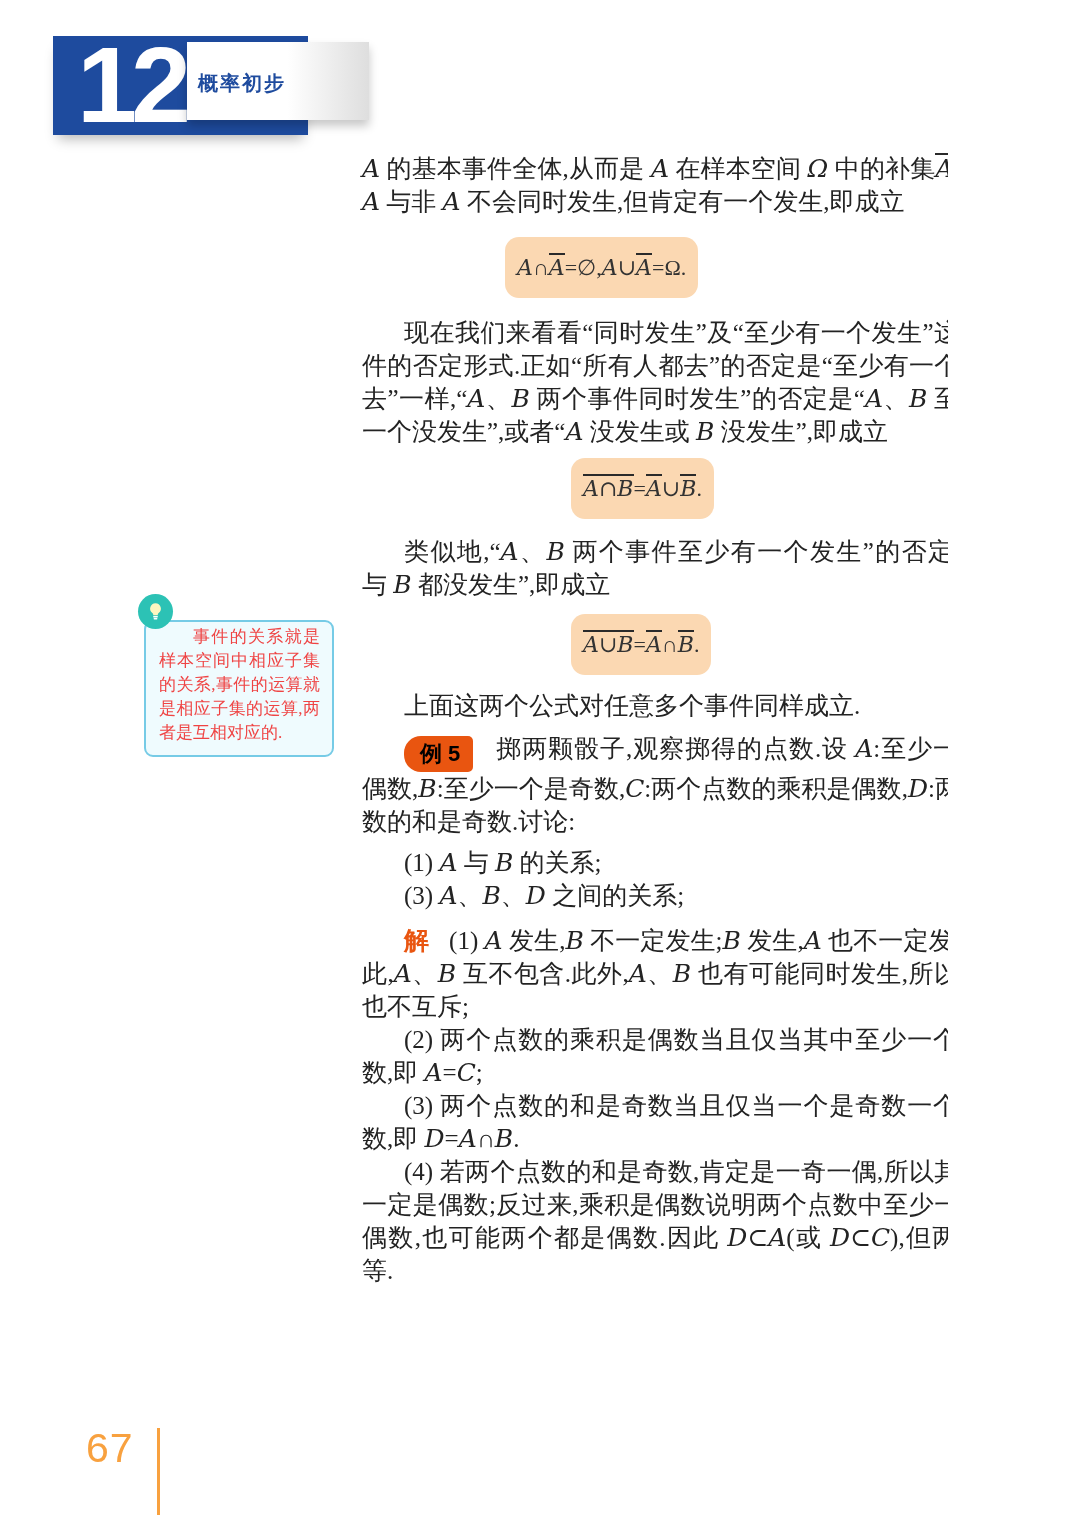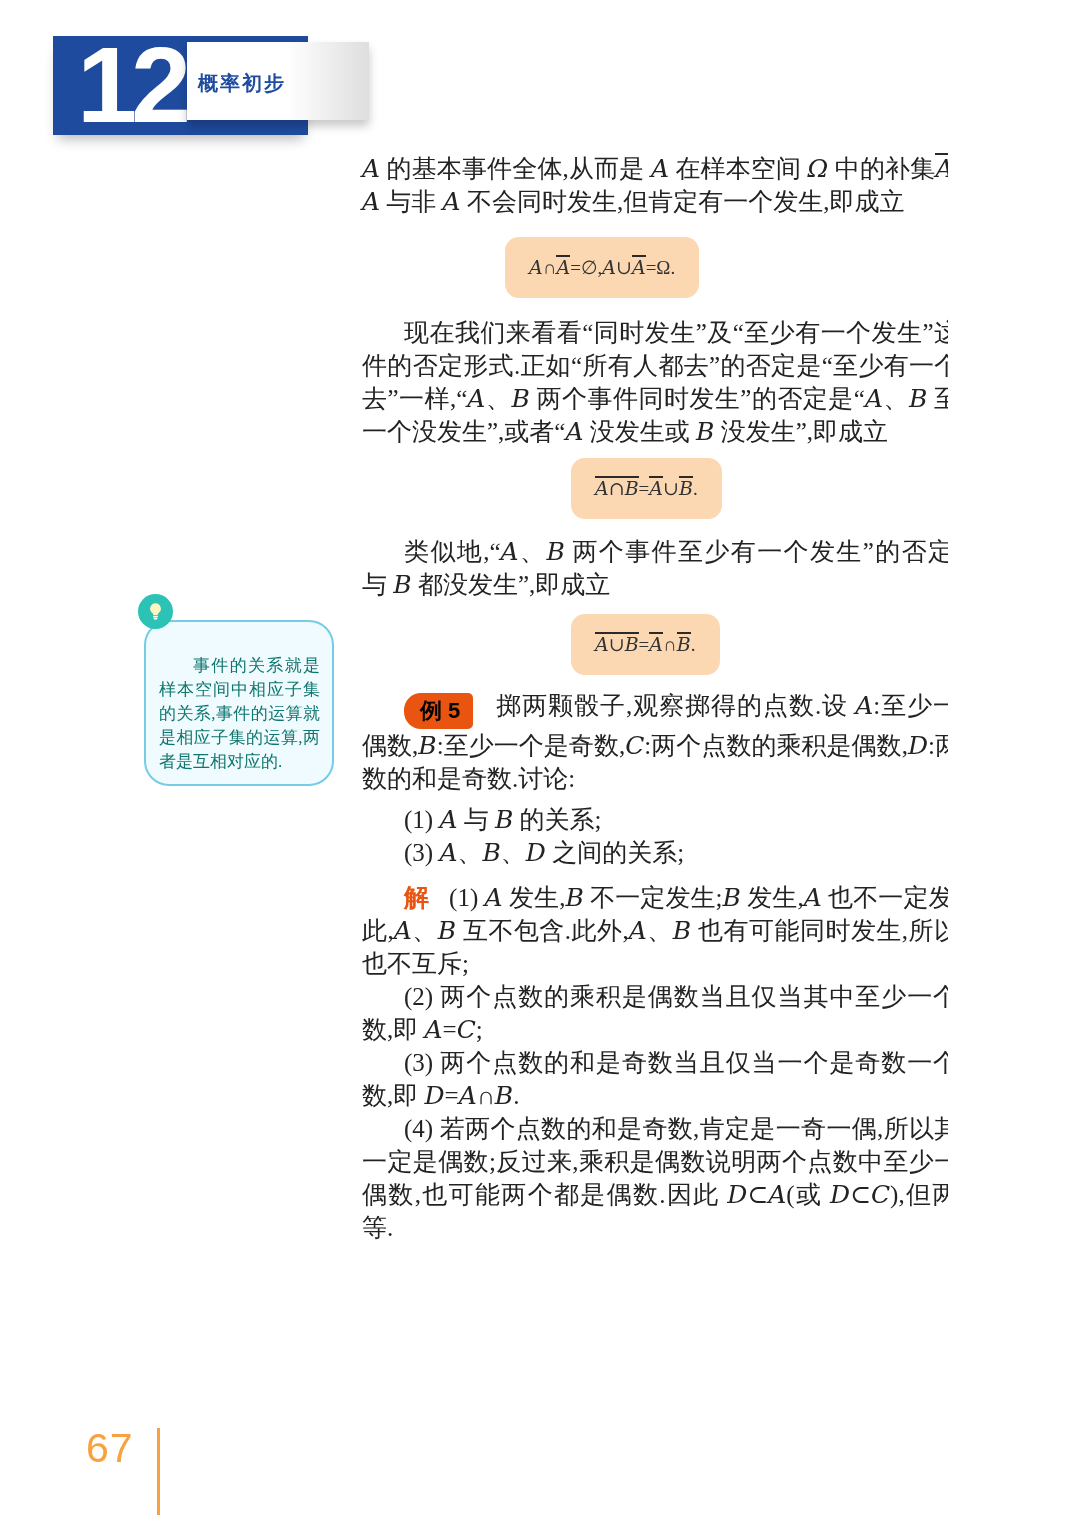--- a/index.html
+++ b/index.html
@@ -57,7 +57,7 @@
 
   .formula-box {
     width:fit-content; background:#fbd8b2; border-radius:14px;
-    padding:13px 24px; font-size:19px; line-height:35px;
+    padding:13px 12px; font-size:22px; line-height:35px;
     color:#333333; text-align:center; text-indent:0;
   }
   .fb1 { margin:19px 0 18px 143px; }

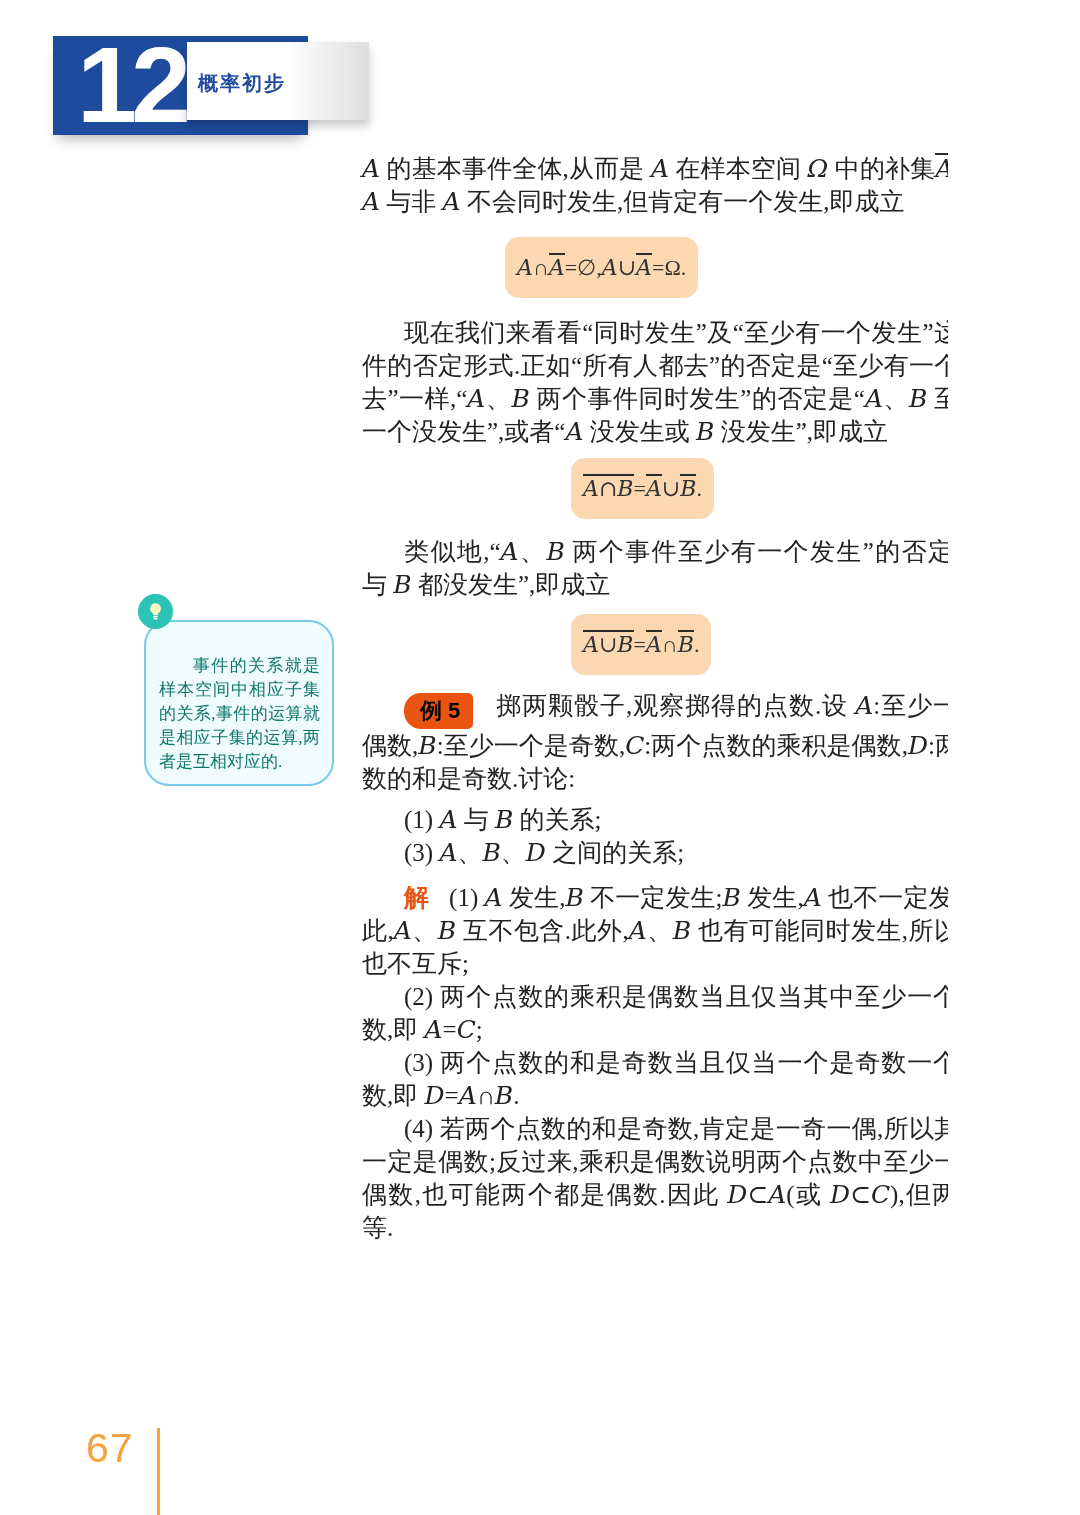--- a/index.html
+++ b/index.html
@@ -33,9 +33,9 @@
   
   .tip-note {
     position:absolute; left:144px; top:620px; width:190px;
-    background:#effbfe; border:2px solid #76cbe6; border-radius:25px;
-    padding:32px 12px 10px 13px; box-sizing:border-box;
-    font-size:17px; line-height:24px; color:#0f766e; text-align:justify;
+    background:#effbfe; border:2px solid #76cbe6; border-radius:9px;
+    padding:3px 12px 10px 13px; box-sizing:border-box;
+    font-size:17px; line-height:24px; color:#ef4444; text-align:justify;
   }
   .tip-note-text { margin:0; text-indent:2em; }
   .tip-icon {

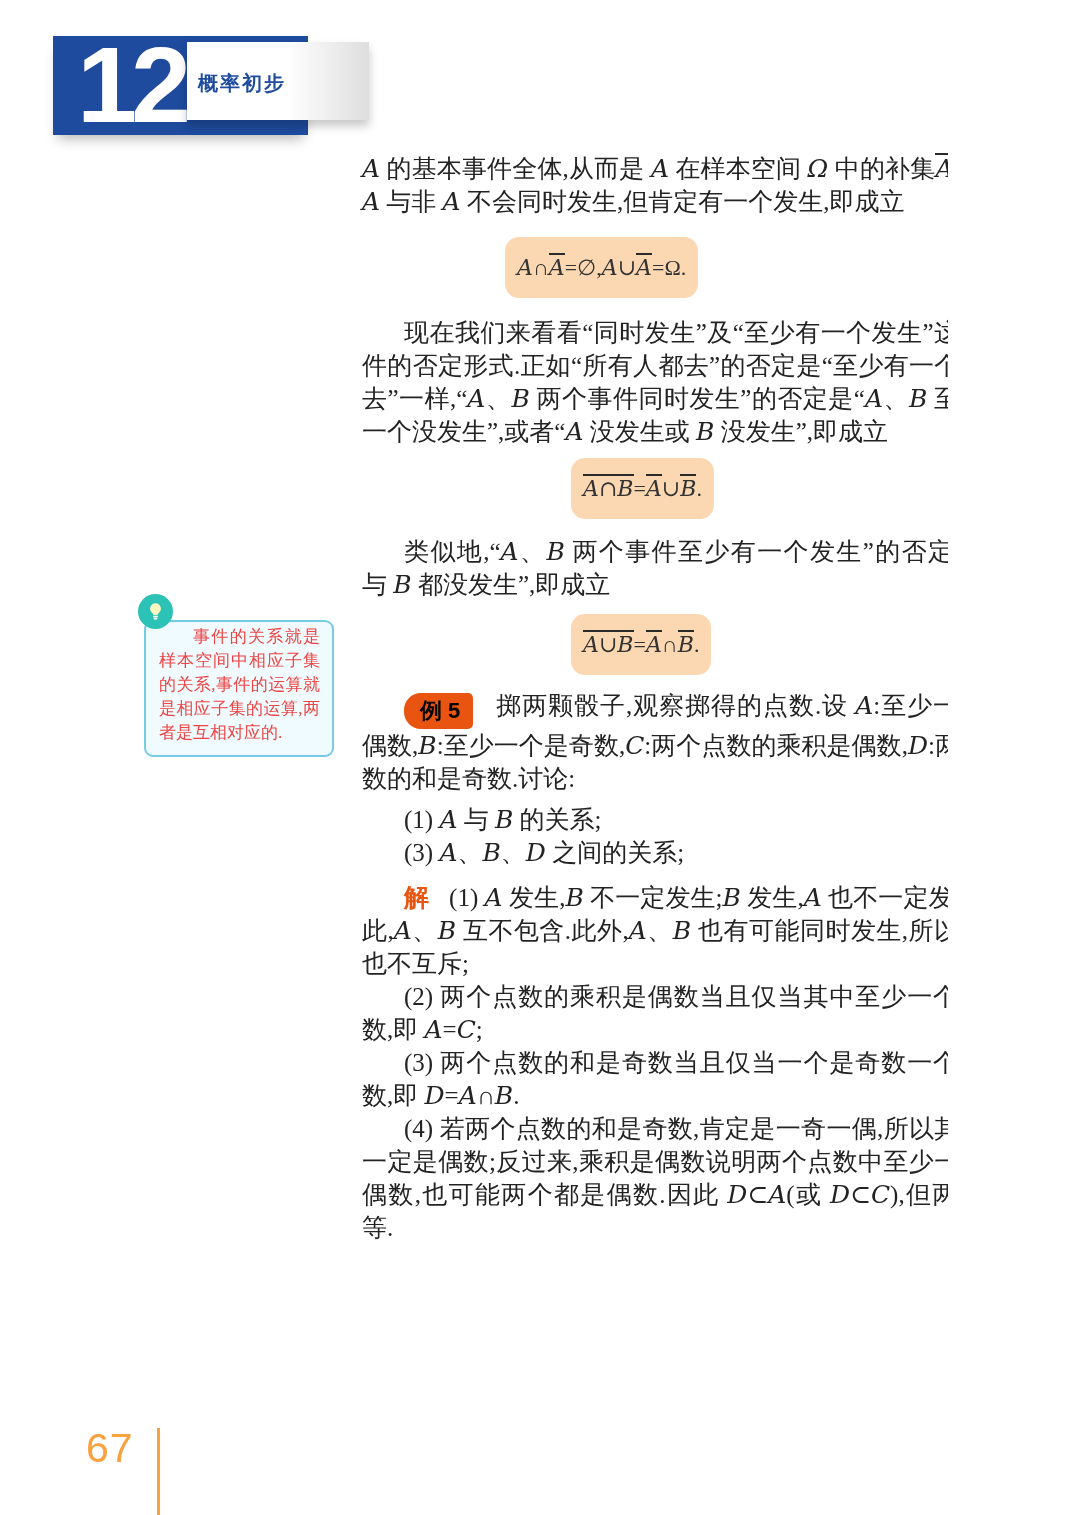--- a/index.html
+++ b/index.html
@@ -134,6 +134,7 @@
       <span><span class="var ov">A∪B</span><span>=</span><span class="var ov">A</span><span>∩</span><span class="var ov">B</span><span>.</span></span>
     </div>
 
+    <p class="ind"><span>上面这两个公式对任意多个事件同样成立.</span></p>
 
     <p class="example-para" style="margin-top:10px;">
       <span class="example-label">例 5</span><span><span>掷两颗骰子,观察掷得的点数.设 </span><span class="var">A</span><span>:至少一个是偶数,</span><span class="var">B</span><span>:至少一个是奇数,</span><span class="var">C</span><span>:两个点数的乘积是偶数,</span><span class="var">D</span><span>:两个点数的和是奇数.讨论:</span></span>

